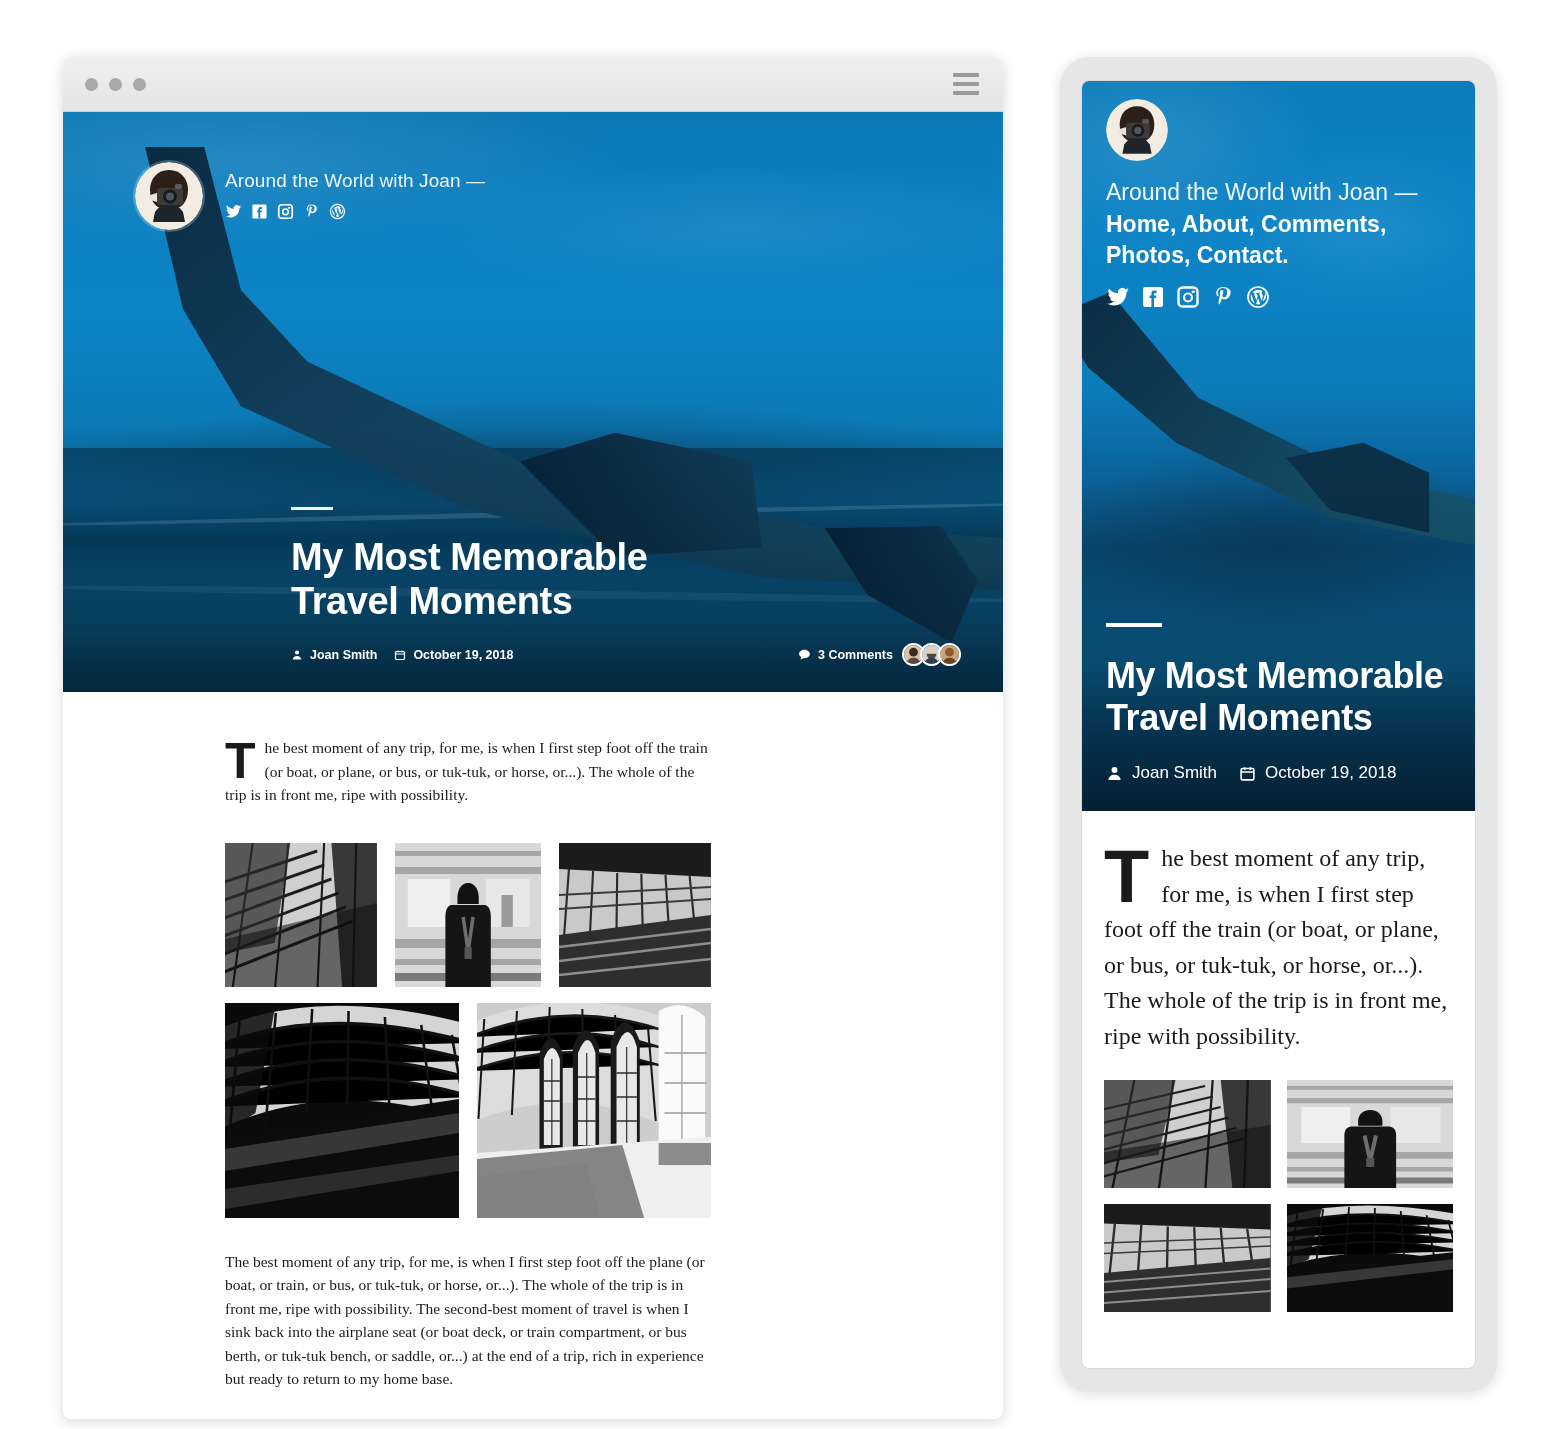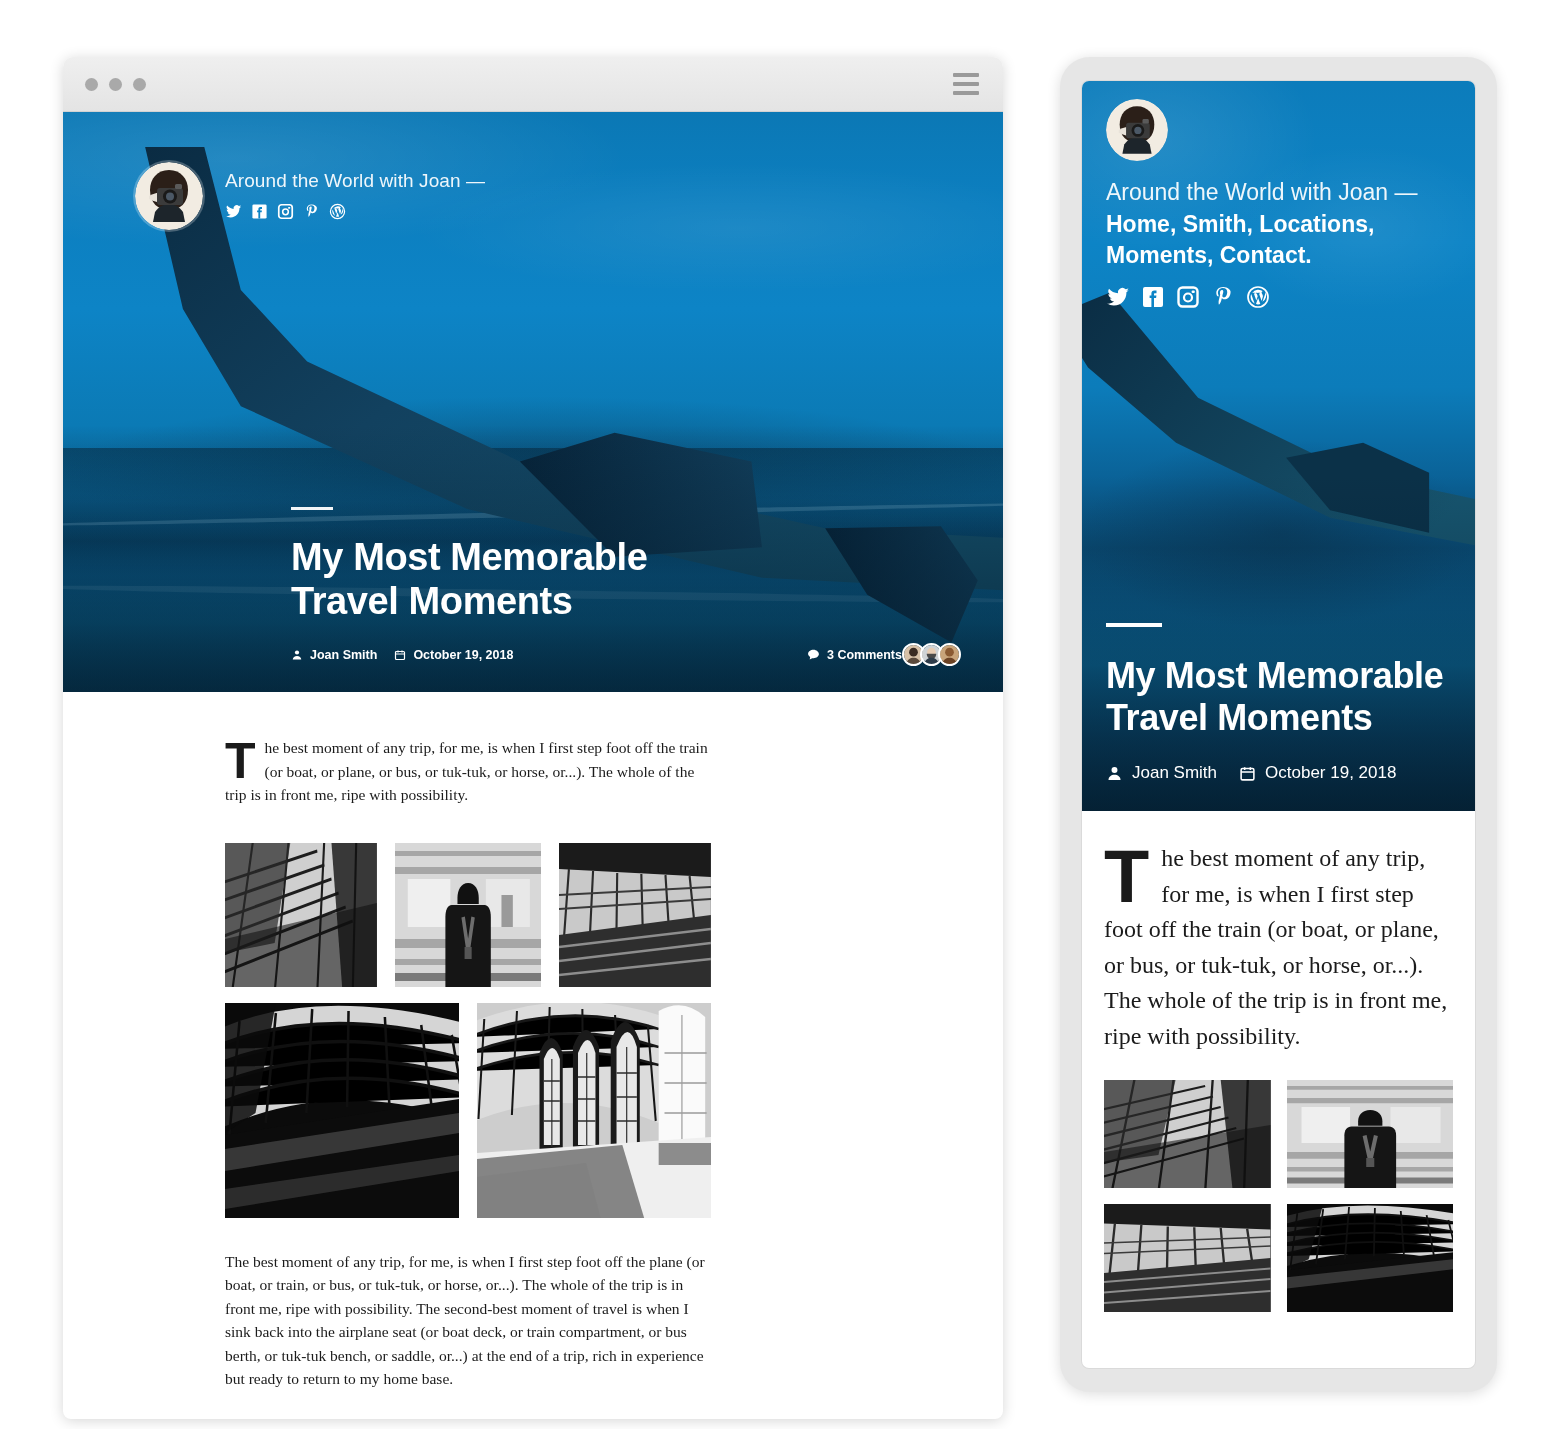--- a/index.html
+++ b/index.html
@@ -484,7 +484,7 @@
           </div>
           <div class="m-site-name">Around the World with Joan —</div>
           <div class="m-site-nav">
-            <span>Home, Smith, Locations,</span><br>
+            <span>Home, About, Comments,</span><br>
             <span>Moments, Contact.</span>
           </div>
           <div class="m-socials">

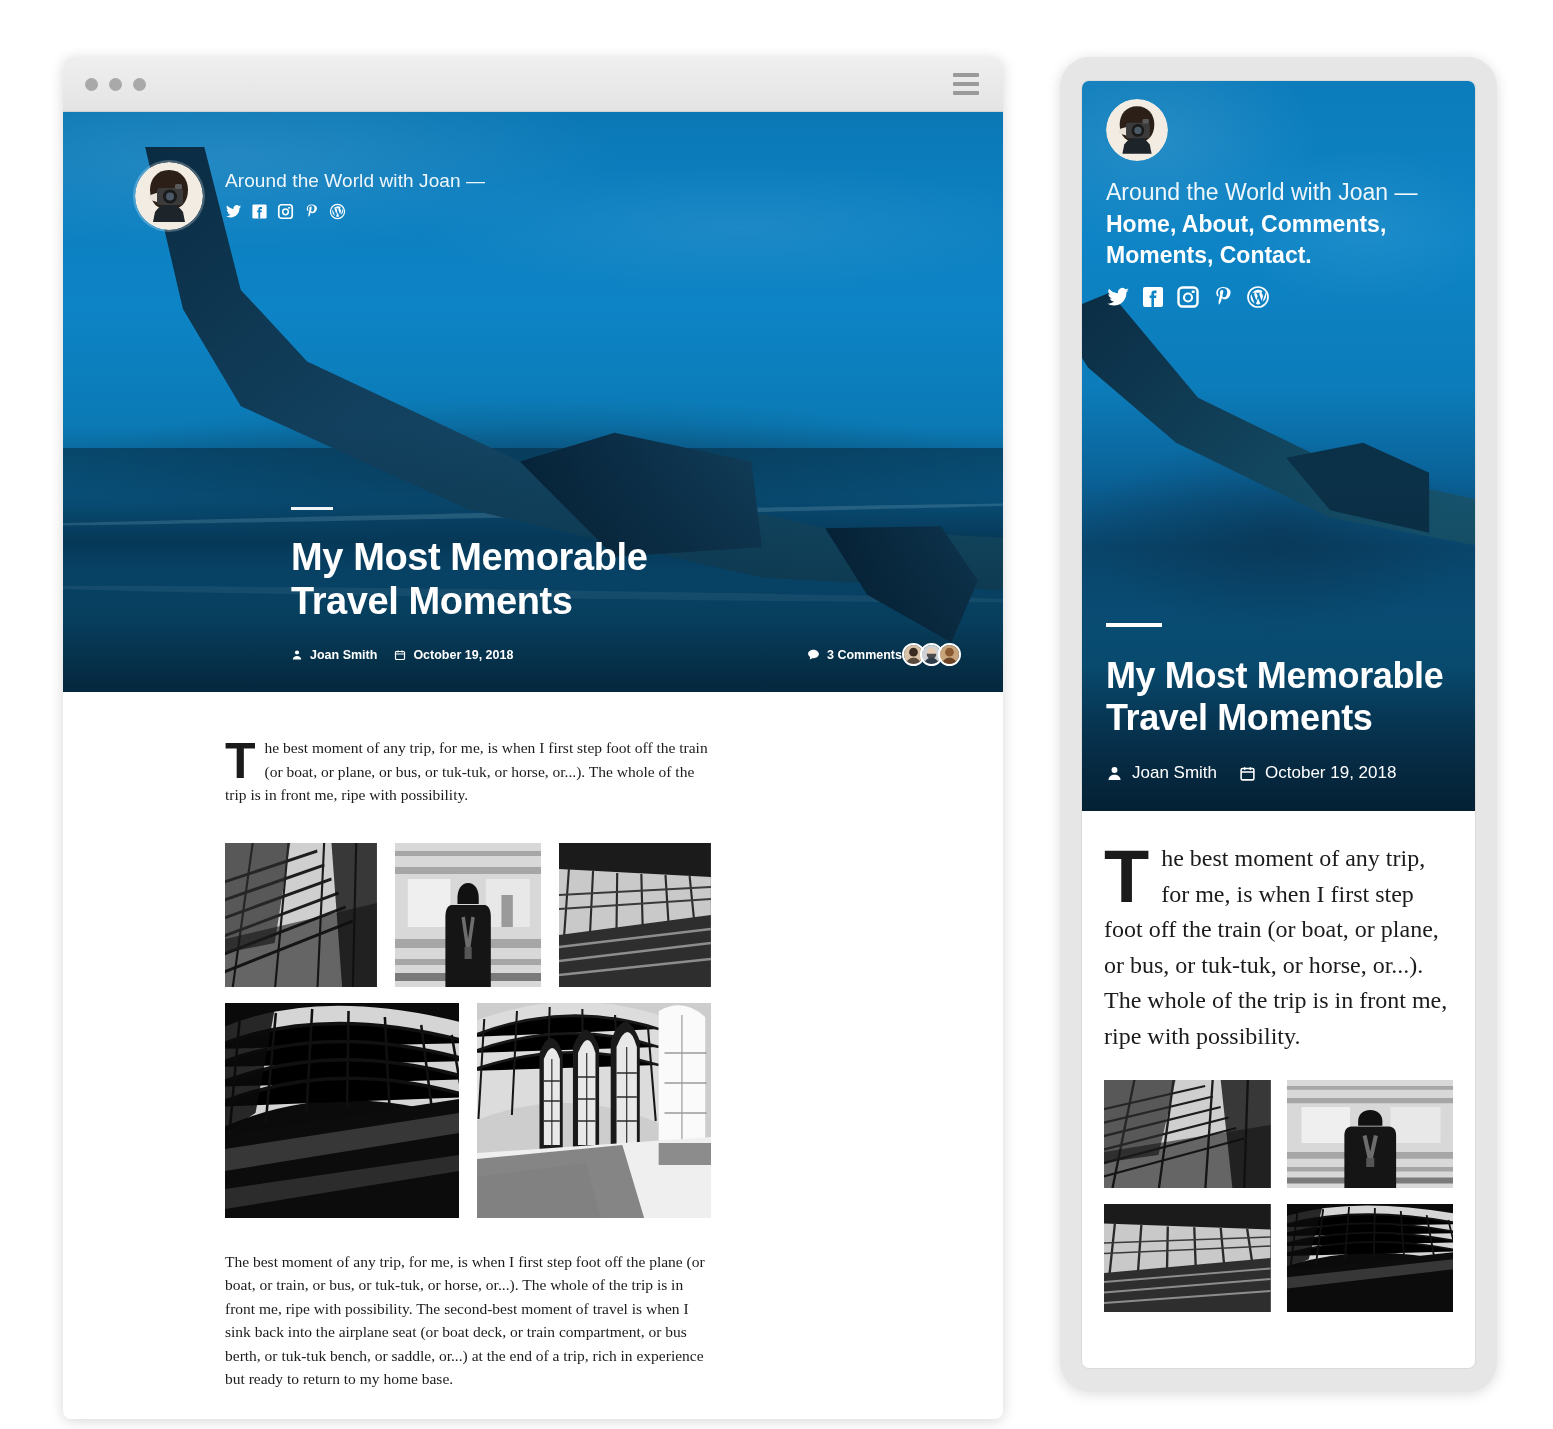--- a/index.html
+++ b/index.html
@@ -485,7 +485,7 @@
           <div class="m-site-name">Around the World with Joan —</div>
           <div class="m-site-nav">
             <span>Home, About, Comments,</span><br>
-            <span>Moments, Contact.</span>
+            <span>Photos, Contact.</span>
           </div>
           <div class="m-socials">
             <span>

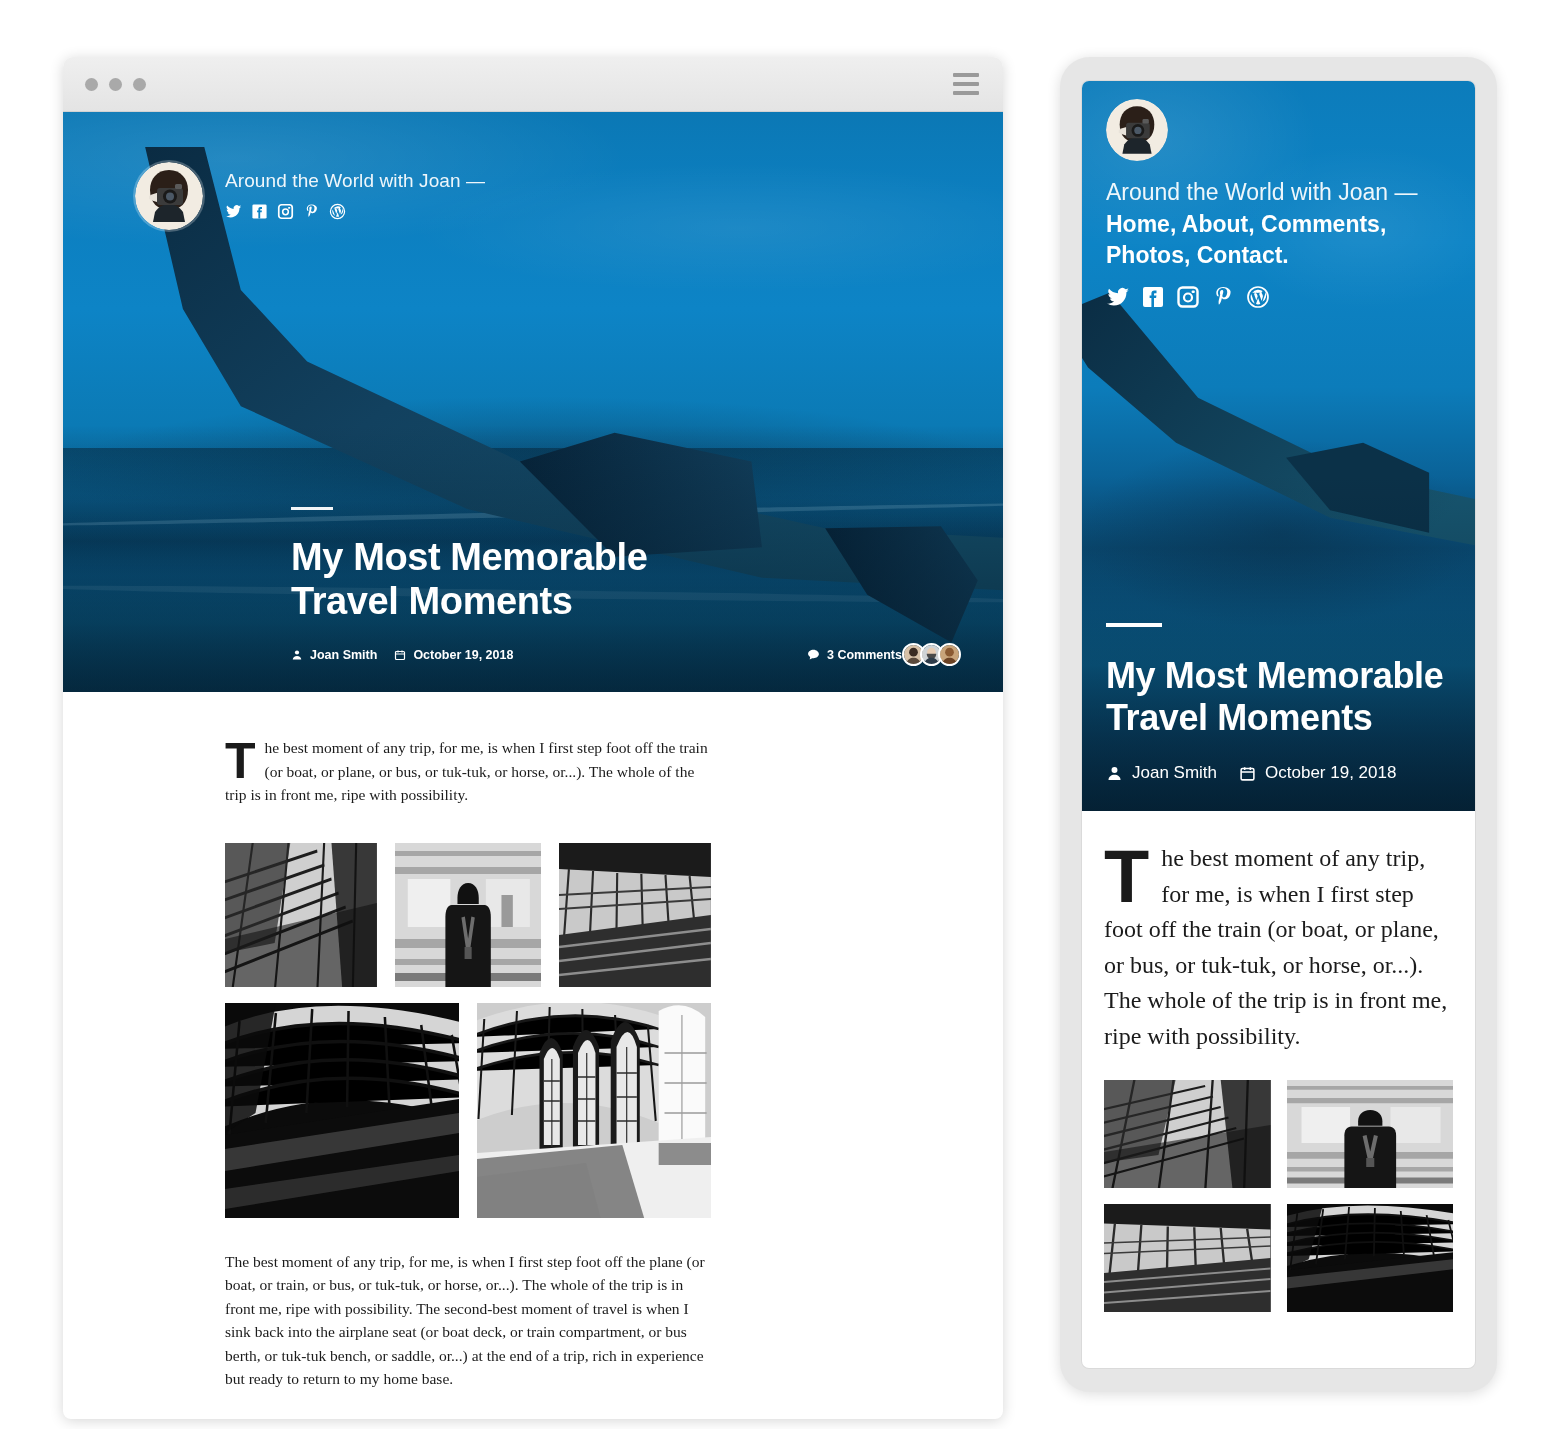--- a/index.html
+++ b/index.html
@@ -104,7 +104,7 @@
   .meta-row { display: flex; align-items: center; justify-content: space-between; }
   .meta-left { display: flex; align-items: center; gap: 17px; }
   .meta-item { display: flex; align-items: center; gap: 7px; color: #ffffff; font-size: 12.5px; font-weight: 700; }
-  .meta-right { display: flex; align-items: center; }
+  .meta-right { display: flex; align-items: center; gap: 9px; }
   .commenters { display: flex; }
   .commenter {
     width: 23px; height: 23px; border-radius: 50%;

